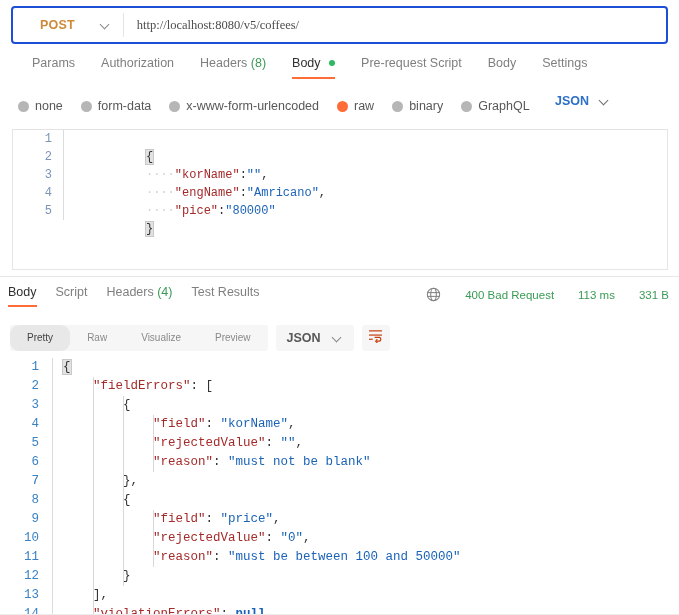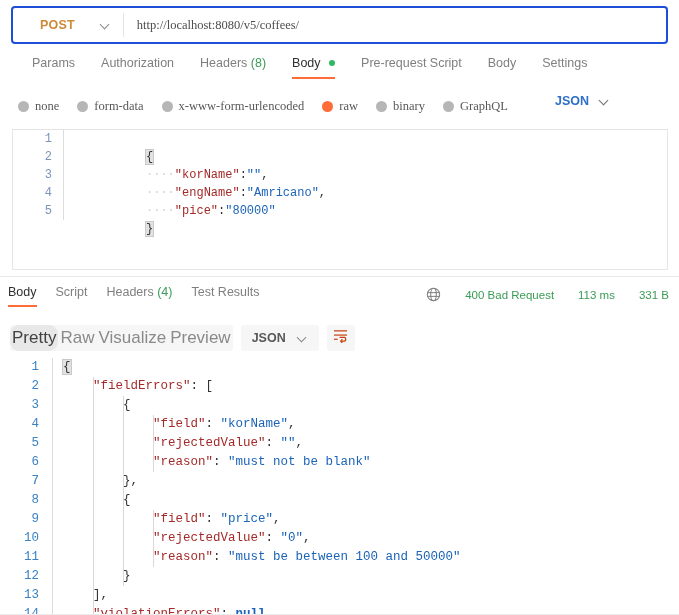--- a/index.html
+++ b/index.html
@@ -70,7 +70,7 @@
     width: 11px; height: 11px; border-radius: 50%; background: #b6b6b6; display:block;
   }
   .radio.sel .dot { background: #ff6c37; }
-  .radio .lbl { font-size: 12.5px; color: #585858; font-family: Liberation Serif, serif; }
+  .radio .lbl { font-size: 12.5px; color: #585858; }
   .jsonsel {
     position:absolute; left: 555px; top: 94px; display:flex; align-items:center; gap:11px;
     cursor:pointer;

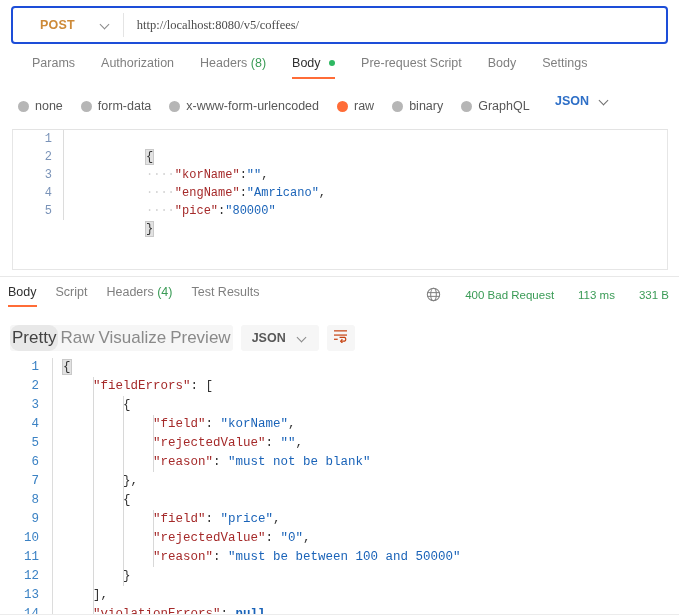--- a/index.html
+++ b/index.html
@@ -127,7 +127,7 @@
   .fmt-bar { position: absolute; left: 10px; top: 325px; display:flex; align-items:center; gap: 8px; }
   .seg { display: flex; background: #f6f6f6; border-radius: 3px; overflow: hidden; height: 26px; }
   .seg .si {
-    font-size: 17px; color: #8a8a8a; padding: 0 2px; line-height: 26px; cursor:pointer;border-radius:9px;
+    font-size: 10px; color: #8a8a8a; padding: 0 17px; line-height: 26px; cursor:pointer;border-radius:9px;
   }
   .seg .si.active { background: #e8e8e8; color: #424242; }
   .fmt-dd {

